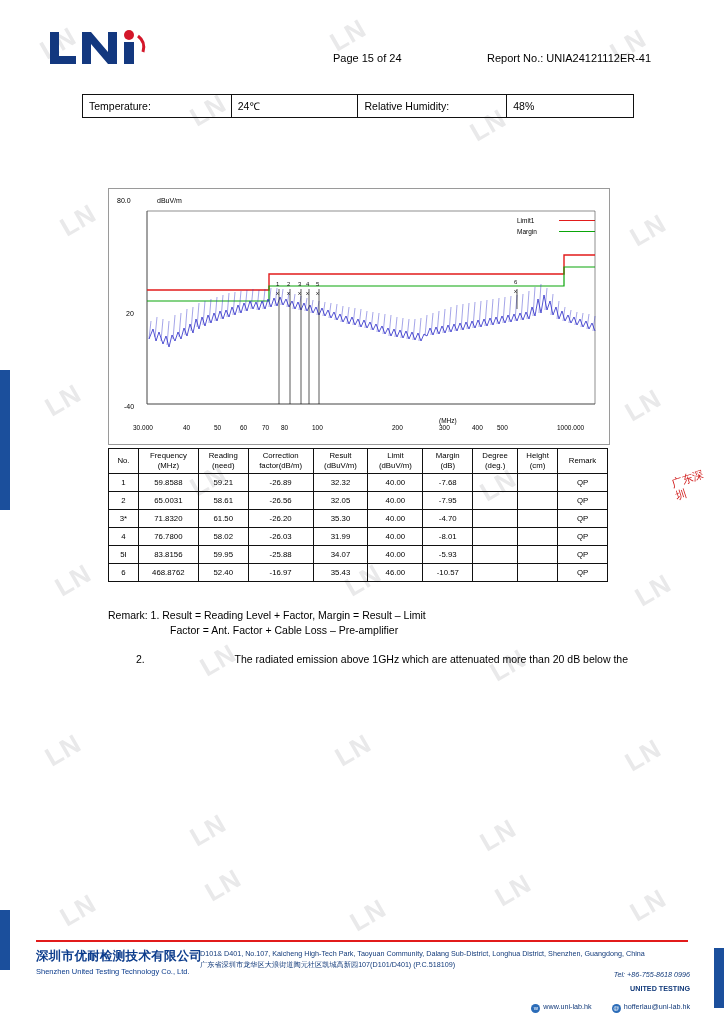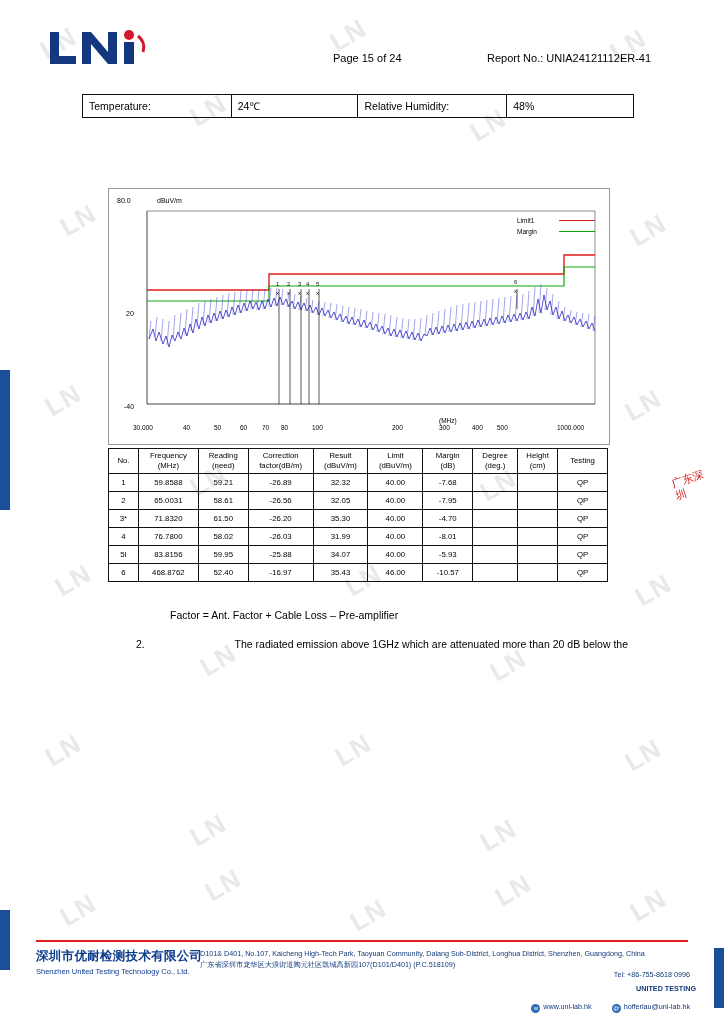--- a/index.html
+++ b/index.html
@@ -520,7 +520,7 @@
           <div>(cm)</div>
         </th>
         <th style="width:10%">
-          <div>Testing</div>
+          <div>Remark</div>
         </th>
       </tr>
     </thead>

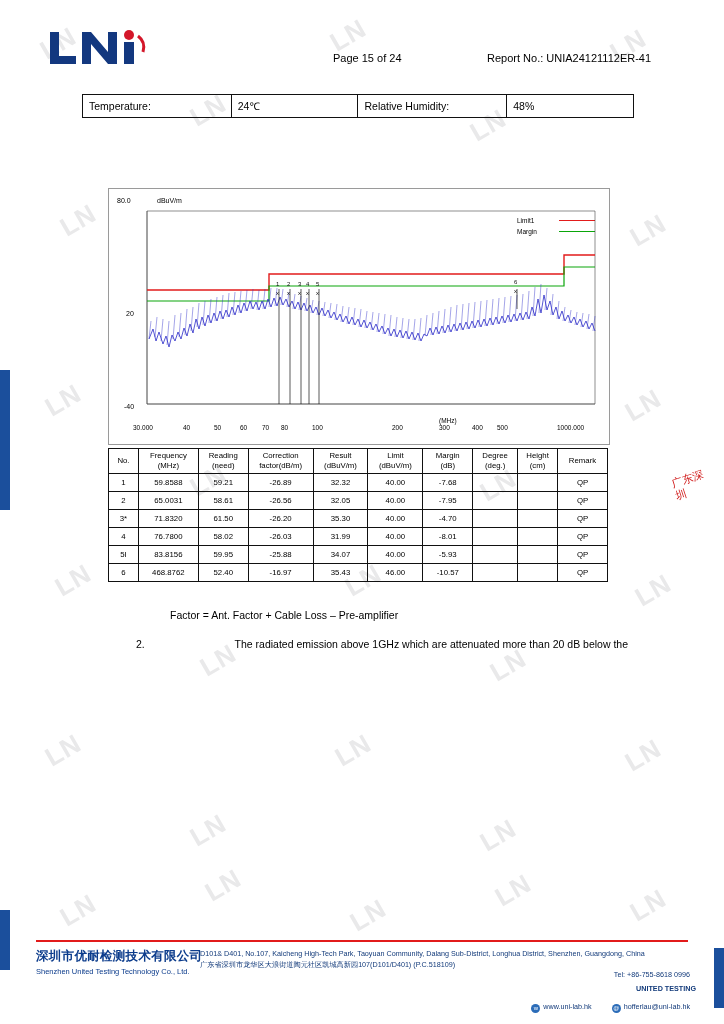--- a/index.html
+++ b/index.html
@@ -601,6 +601,7 @@
   </table>
 
   <div class="remarks">
+    <div class="r1">Remark: 1. Result = Reading Level + Factor, Margin = Result – Limit</div>
     <div class="r1b">Factor = Ant. Factor + Cable Loss – Pre-amplifier</div>
     <div class="r2">
       <span style="position:absolute;left:0;top:0;">2.</span>

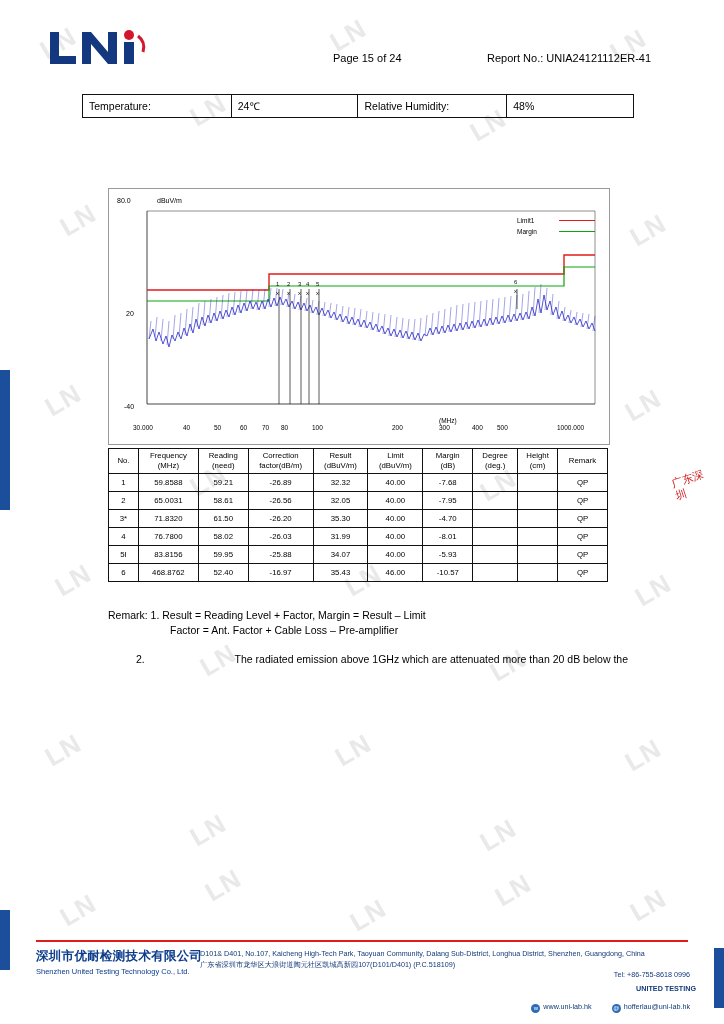--- a/index.html
+++ b/index.html
@@ -265,6 +265,7 @@
     font-size: 7.2px;
     color: #123a7a;
     text-align: right;
+    font-style: italic;
   }
   .foot-ut {
     position: absolute;

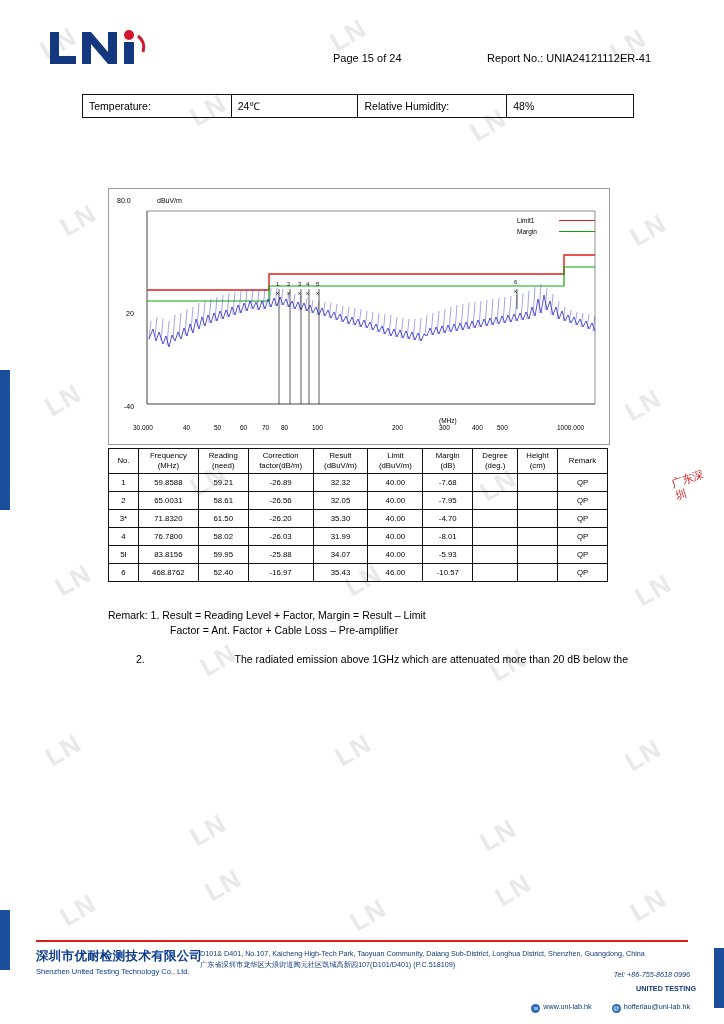--- a/index.html
+++ b/index.html
@@ -269,7 +269,7 @@
   }
   .foot-ut {
     position: absolute;
-    right: 28px;
+    right: 34px;
     top: 44px;
     font-size: 7.2px;
     font-weight: bold;

